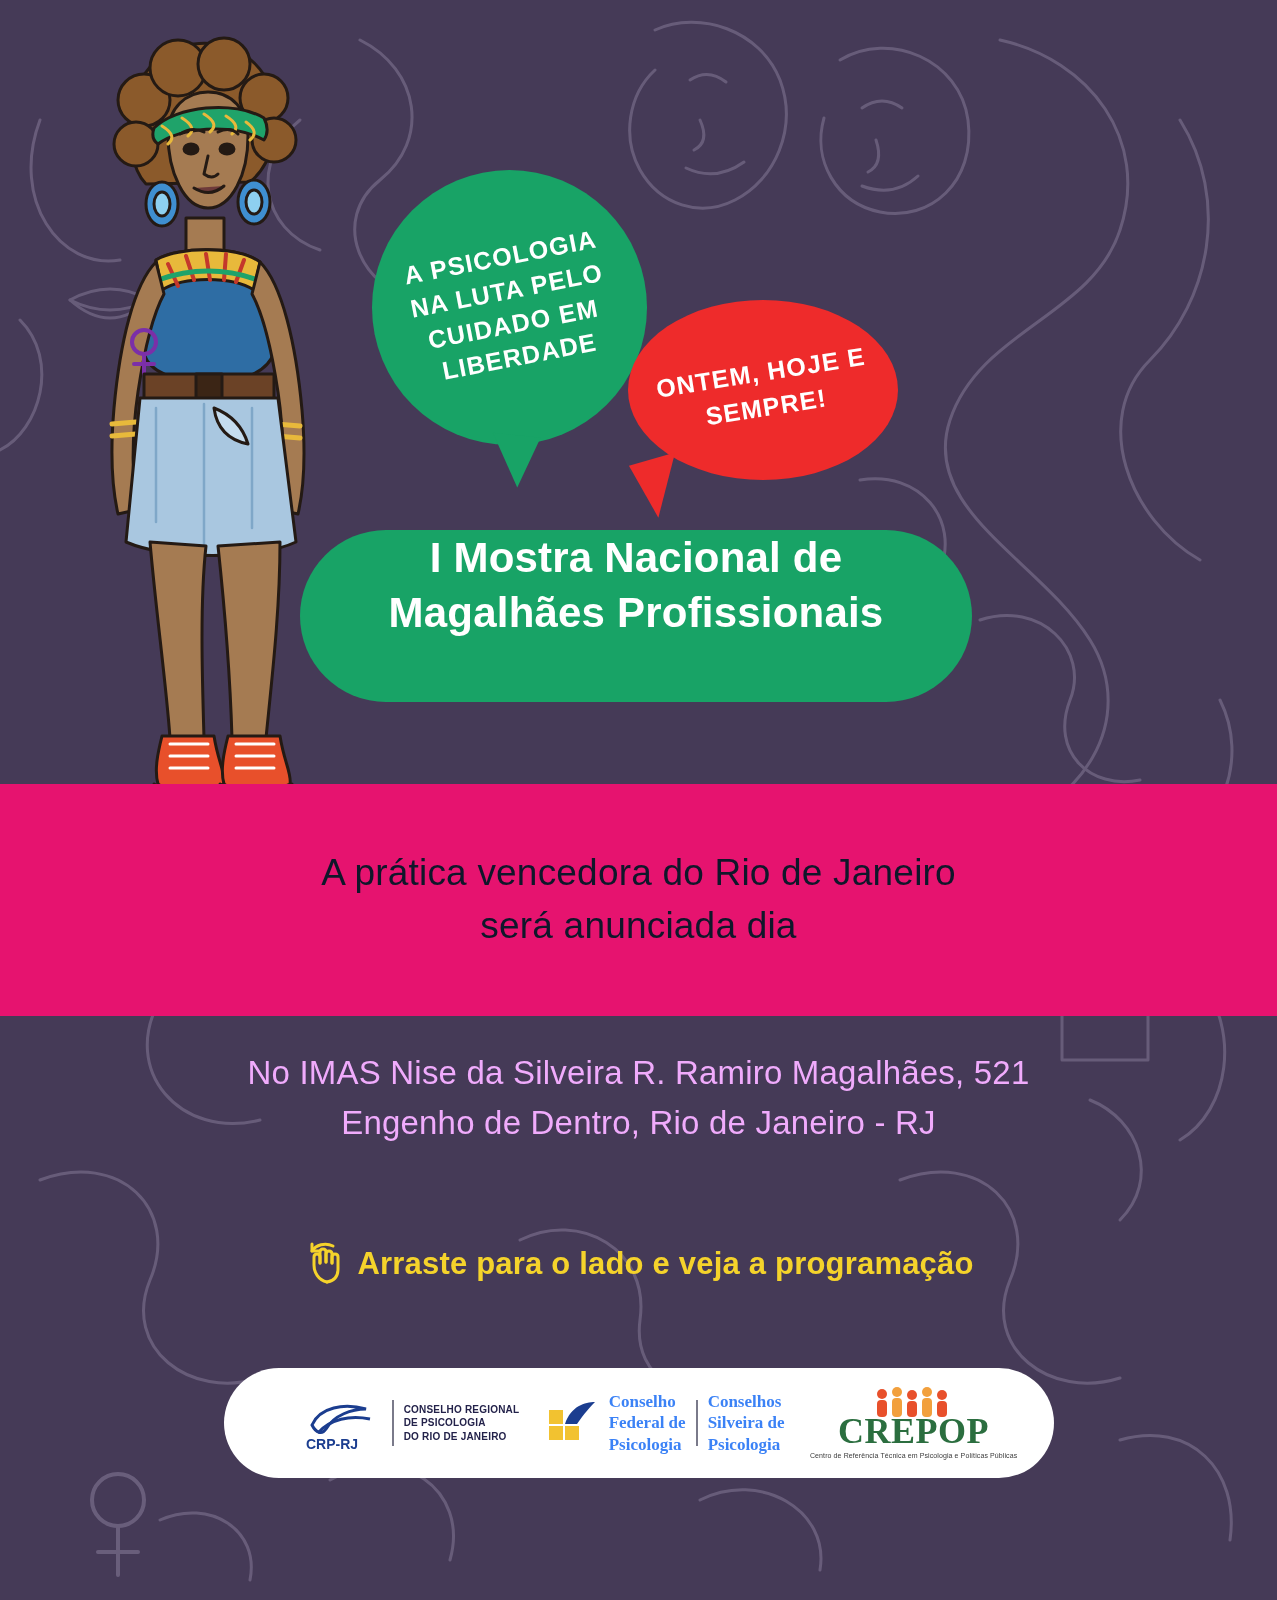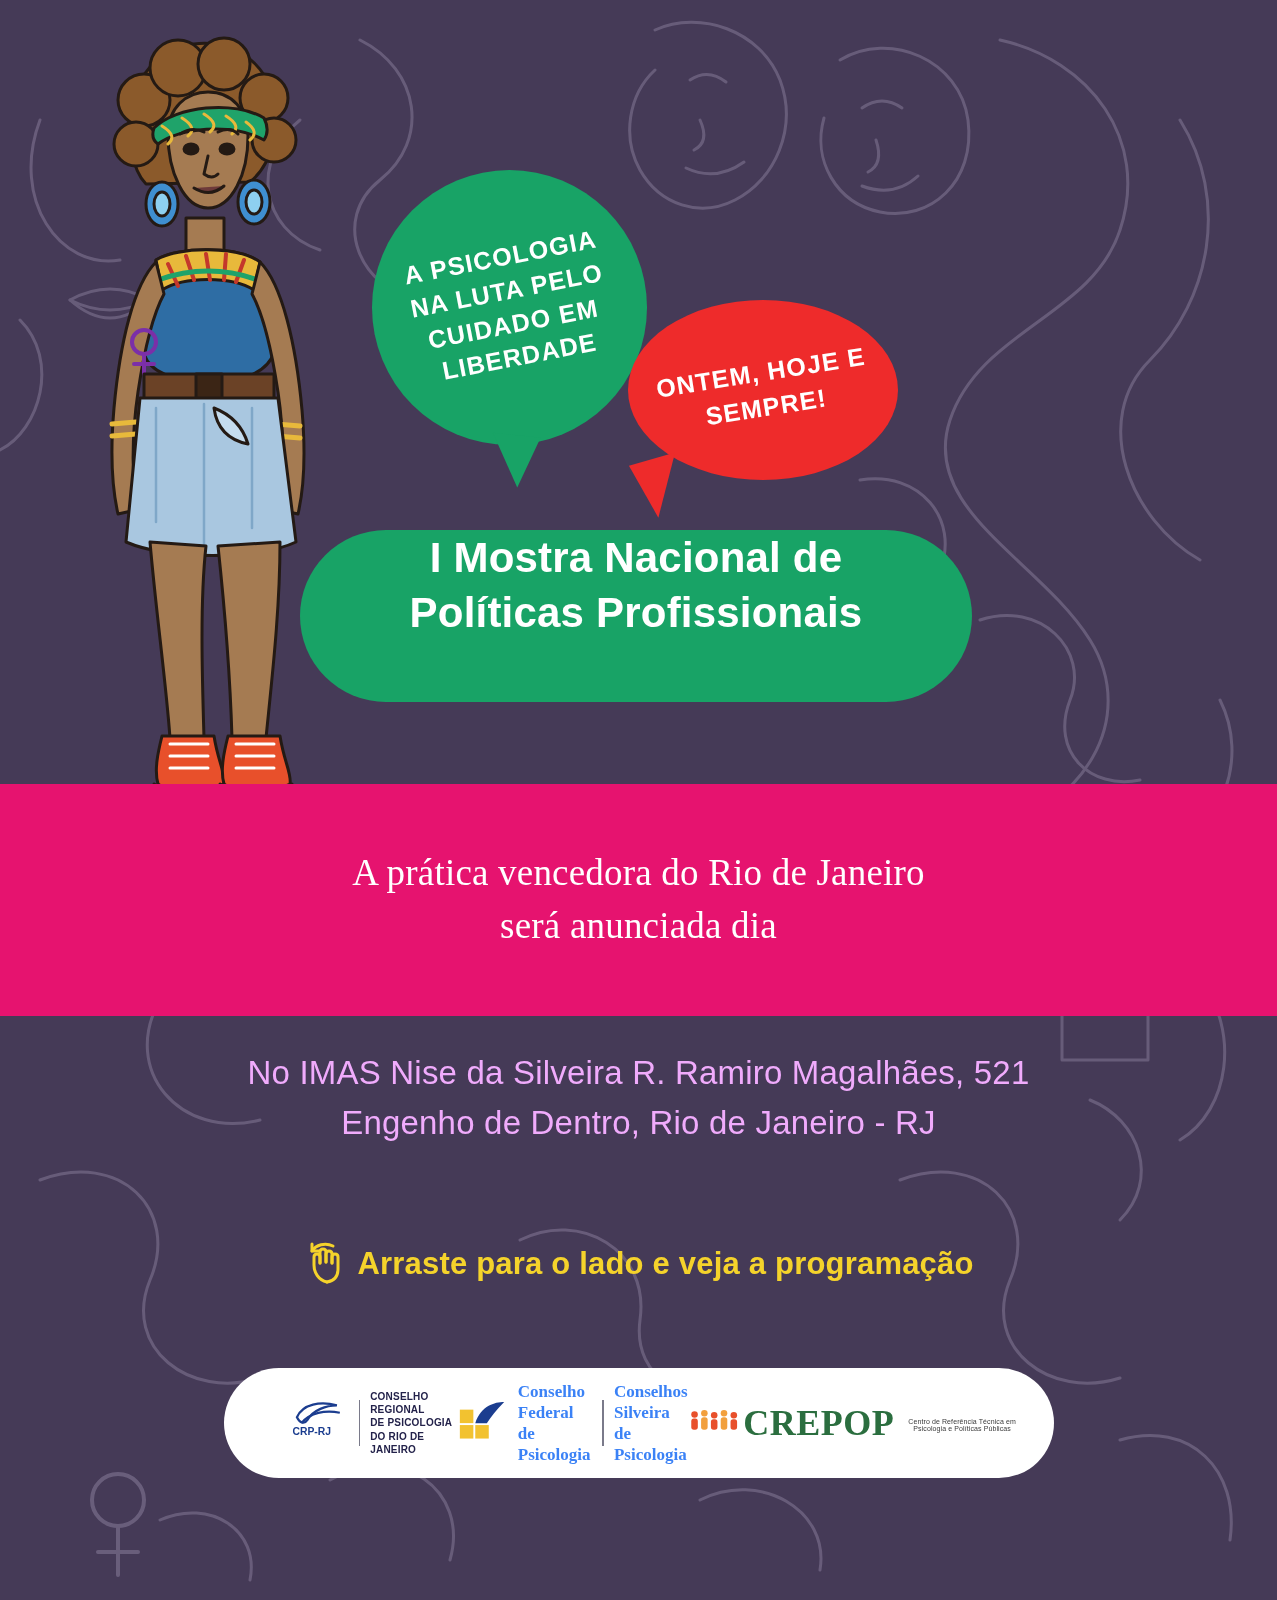--- a/index.html
+++ b/index.html
@@ -411,7 +411,7 @@
   <div class="bubble-green-big">
     <div class="bubble-green-big-text">
       <div>I Mostra Nacional de</div>
-      <div>Políticas Profissionais</div>
+      <div>Magalhães Profissionais</div>
     </div>
   </div>
 

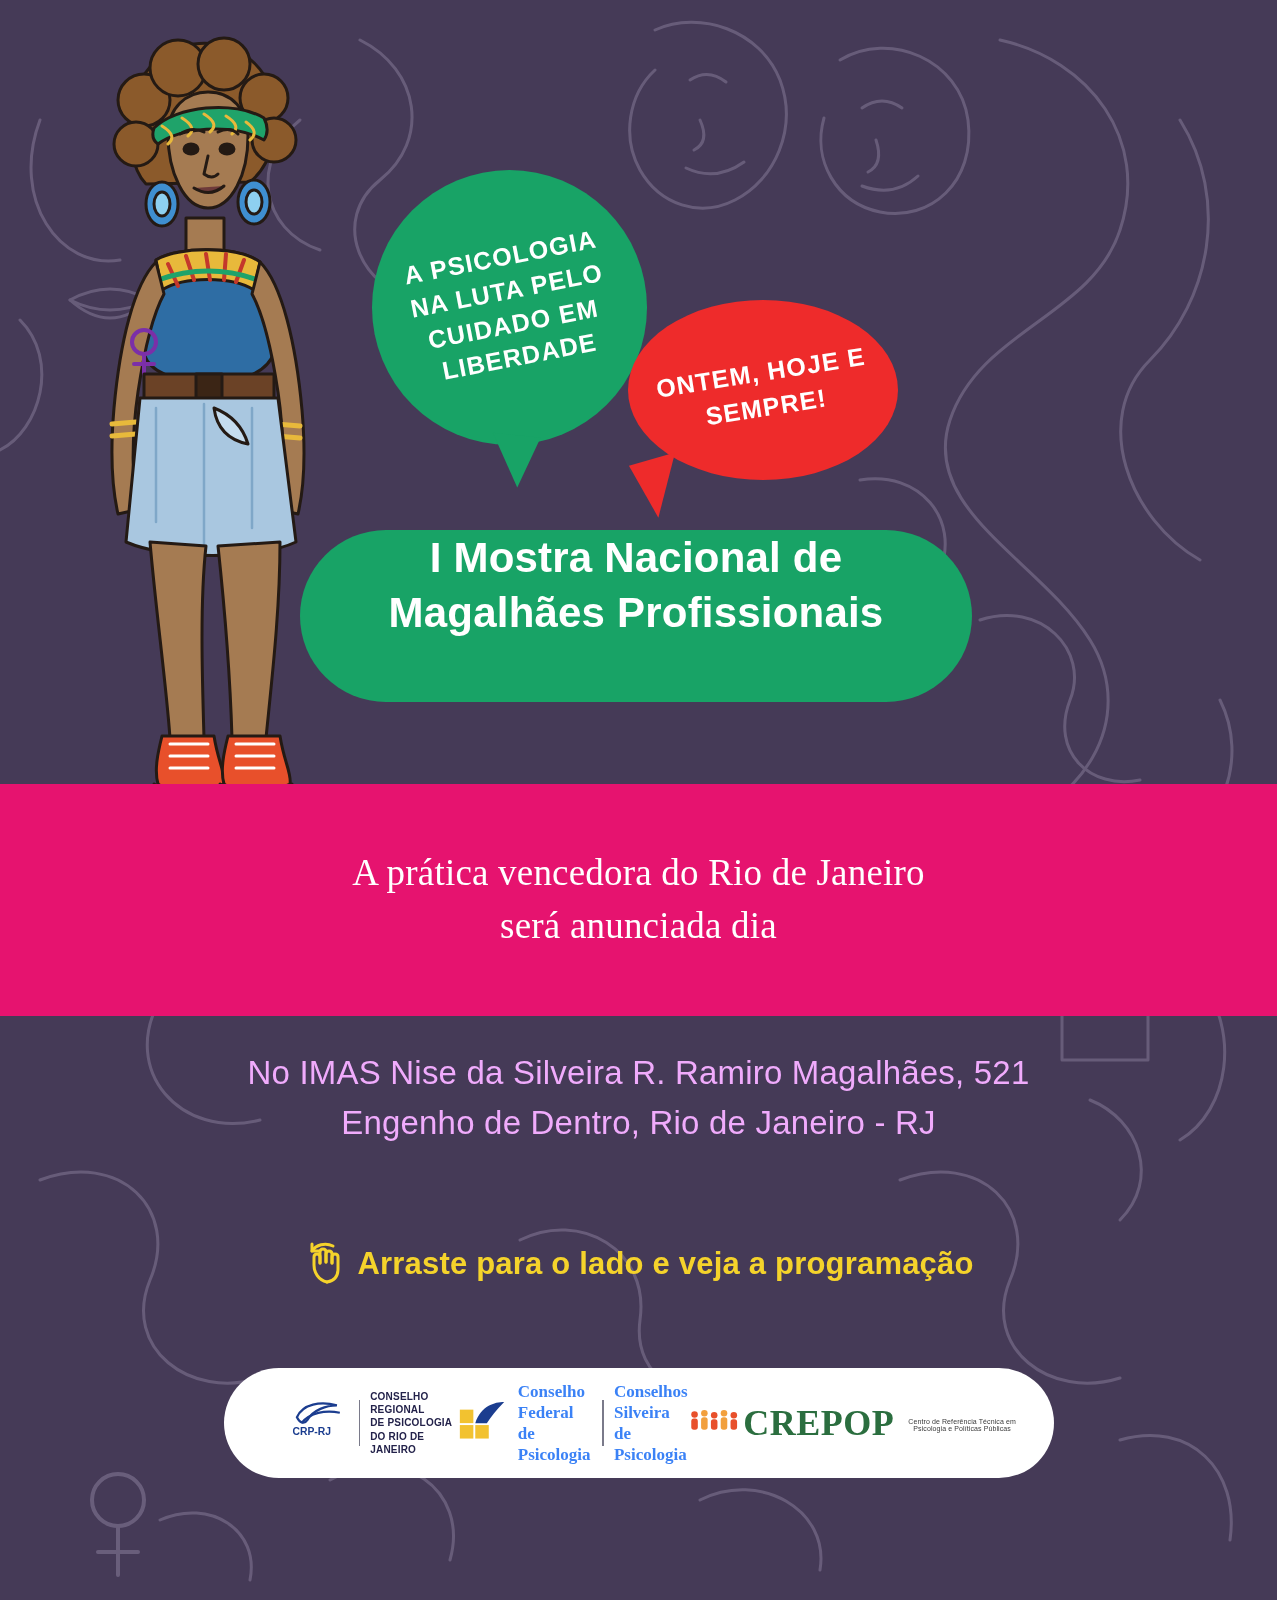--- a/index.html
+++ b/index.html
@@ -159,8 +159,7 @@
     align-items: center;
     justify-content: center;
     text-align: center;
-    color: #ffffff;
-    font-family: Liberation Serif, serif;
+    color: #0f172a;
   }
   .pink-line {
     font-size: 37px;

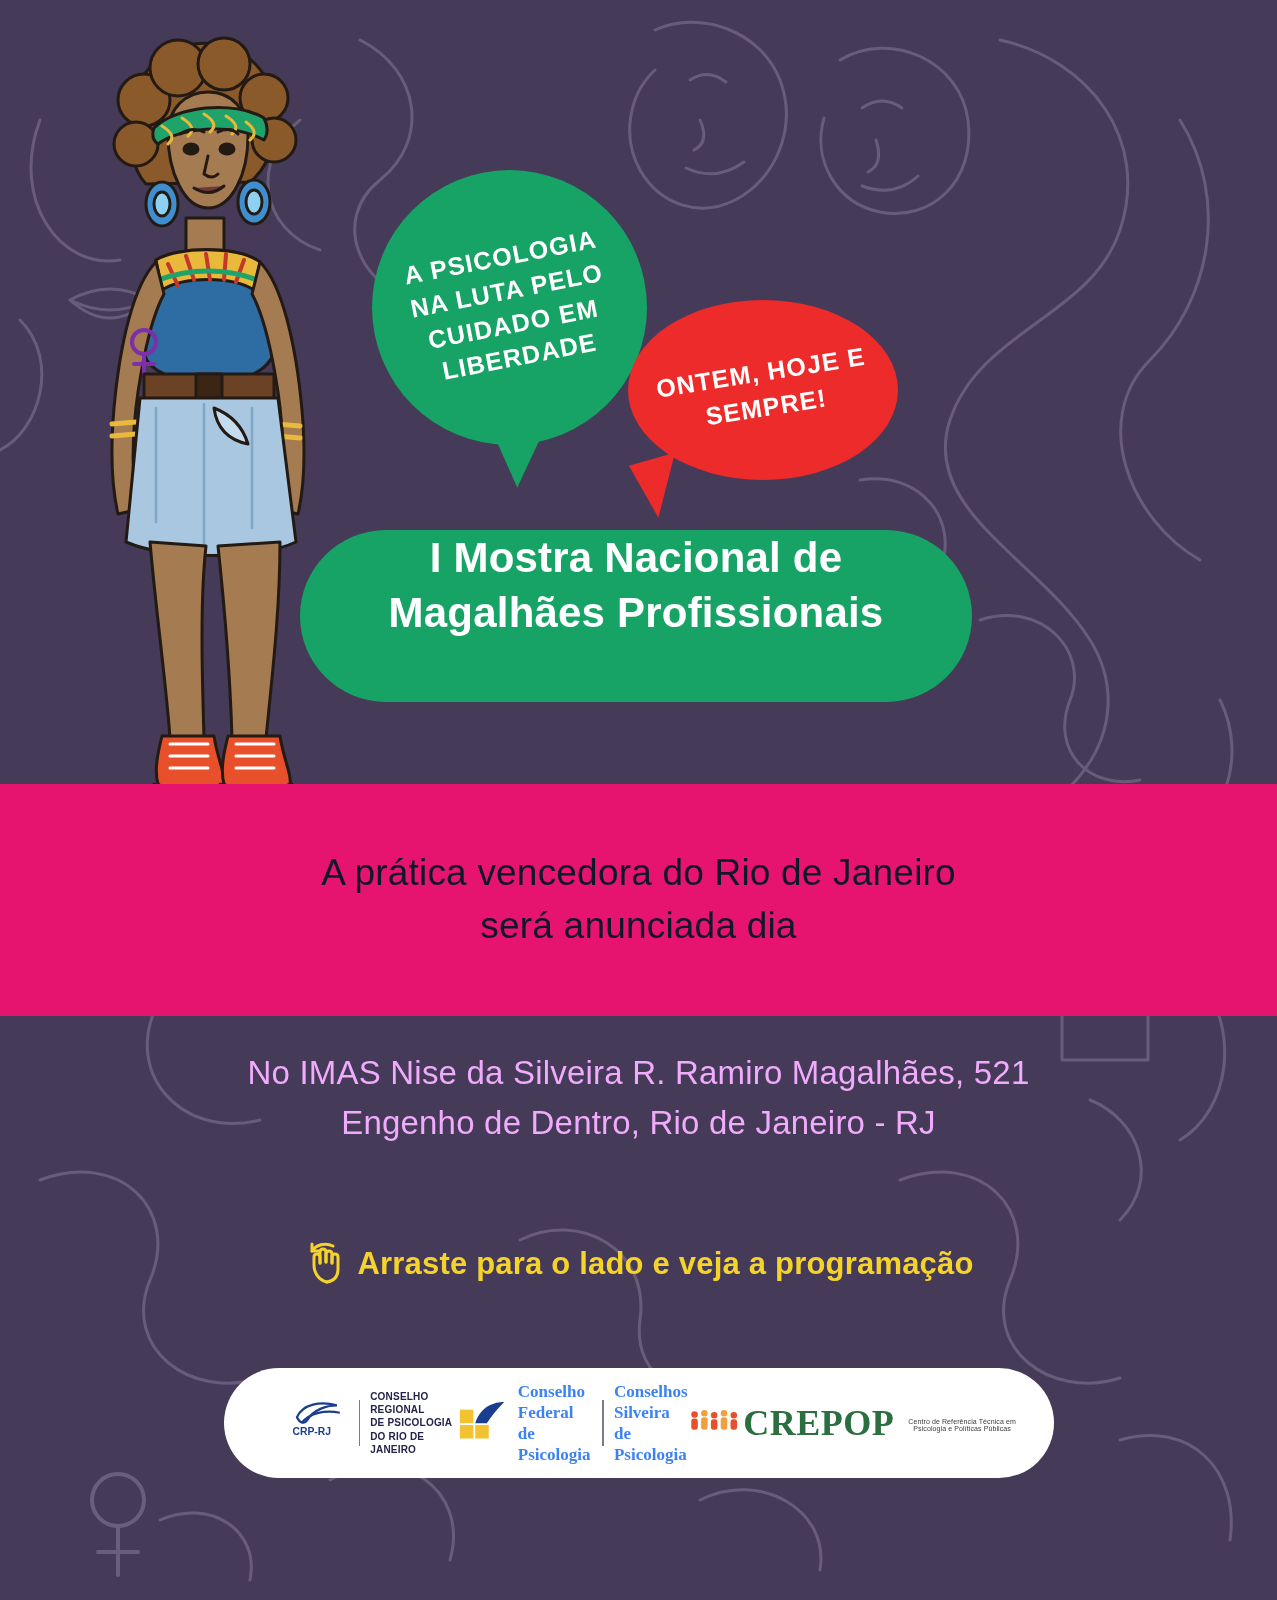--- a/index.html
+++ b/index.html
@@ -249,7 +249,7 @@
     color: #3b82f6;
     line-height: 1.25;
   }
-  .crepop-block { display:flex; align-items:center; }
+  .crepop-block { display:flex; flex-direction: column; align-items:center; }
   .crepop-people { width: 84px; height: 30px; margin-bottom: -4px; }
   .crepop-word {
     font-family: "Liberation Serif", serif;

